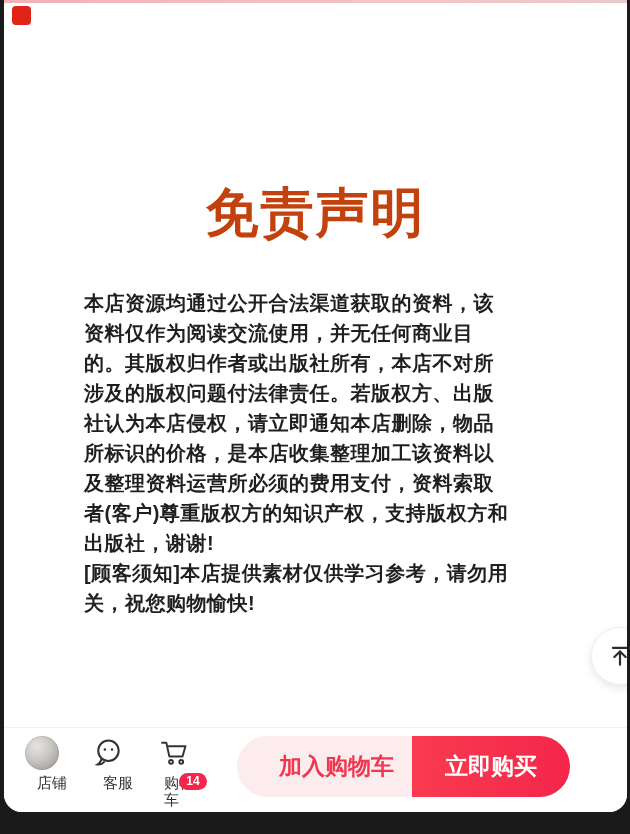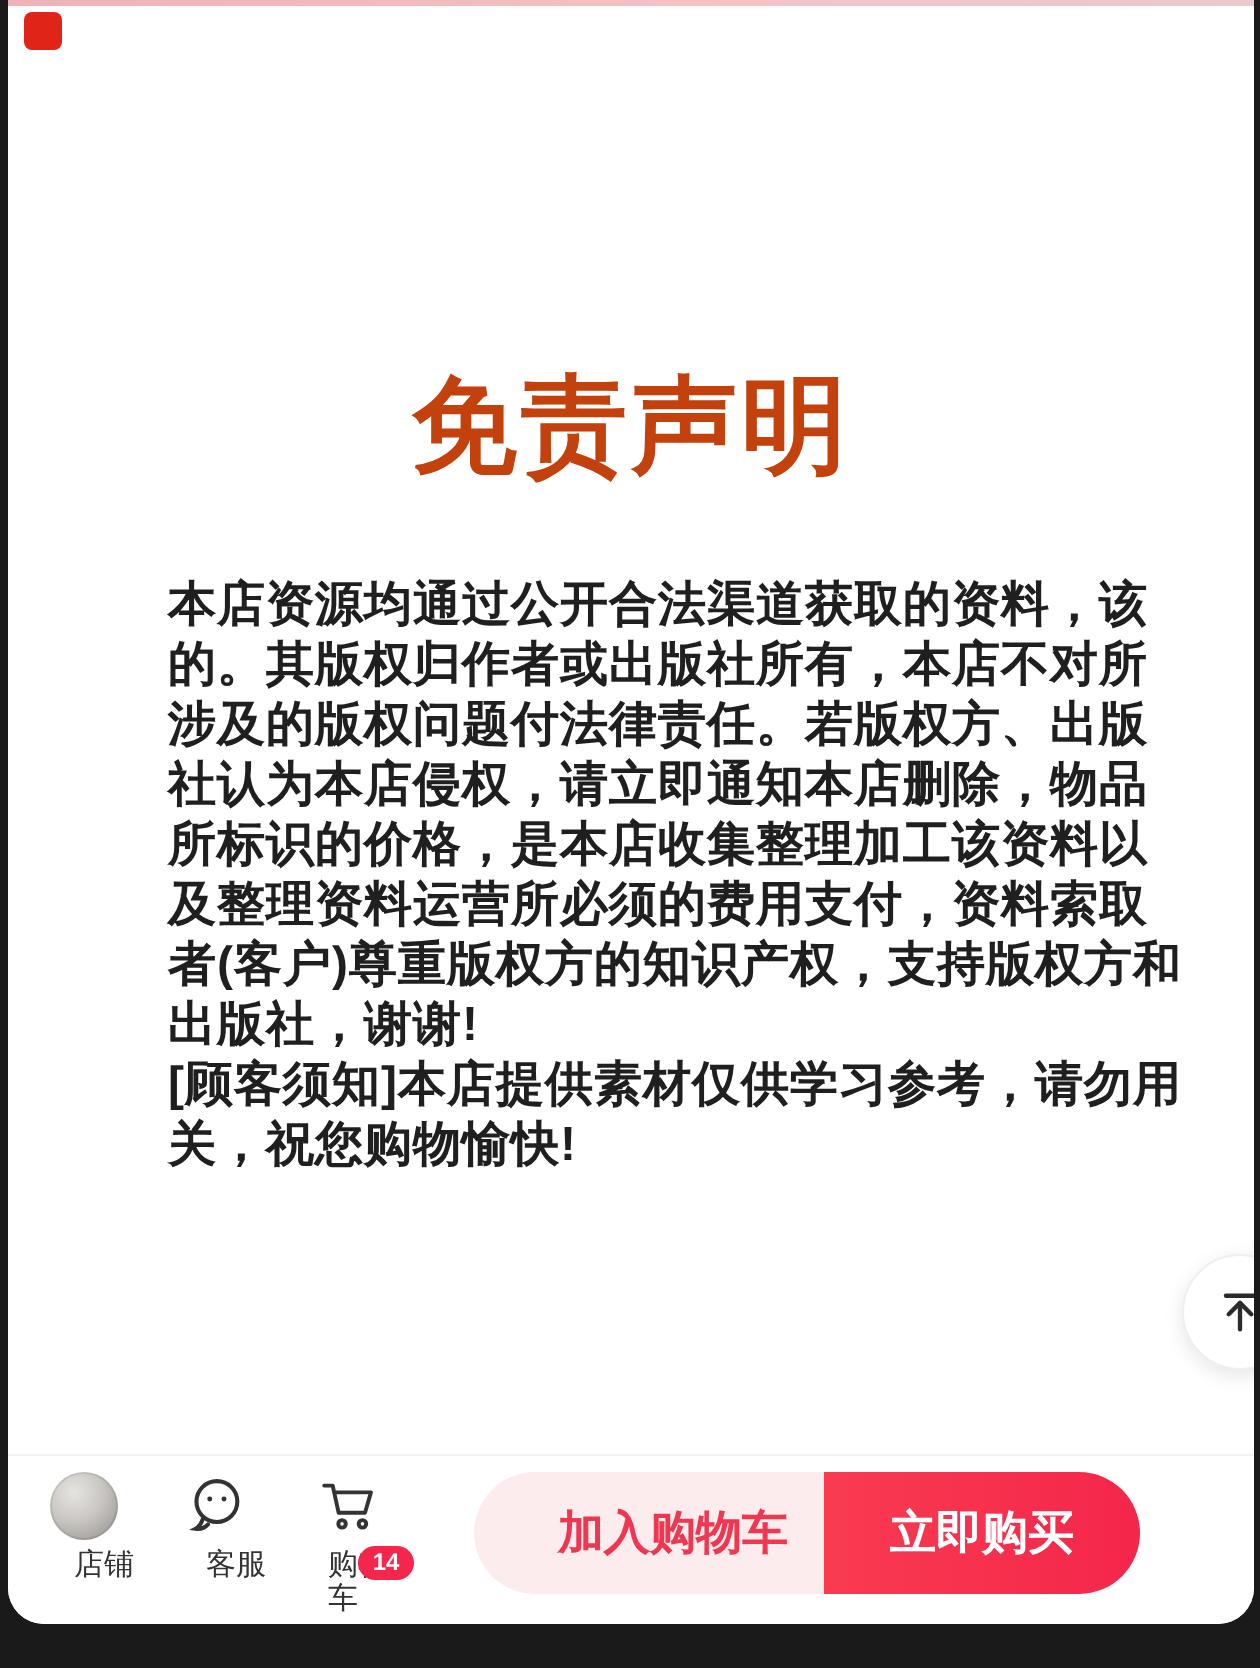--- a/index.html
+++ b/index.html
@@ -34,7 +34,7 @@
     position:absolute;left:80px;top:288px;width:520px;
   }
   .disclaimer-line{
-    font-size:24px;line-height:30px;font-weight:600;
+    font-size:20px;line-height:30px;font-weight:600;
     color:#1f1f1f;letter-spacing:0.5px;white-space:nowrap;
   }
   .back-to-top{

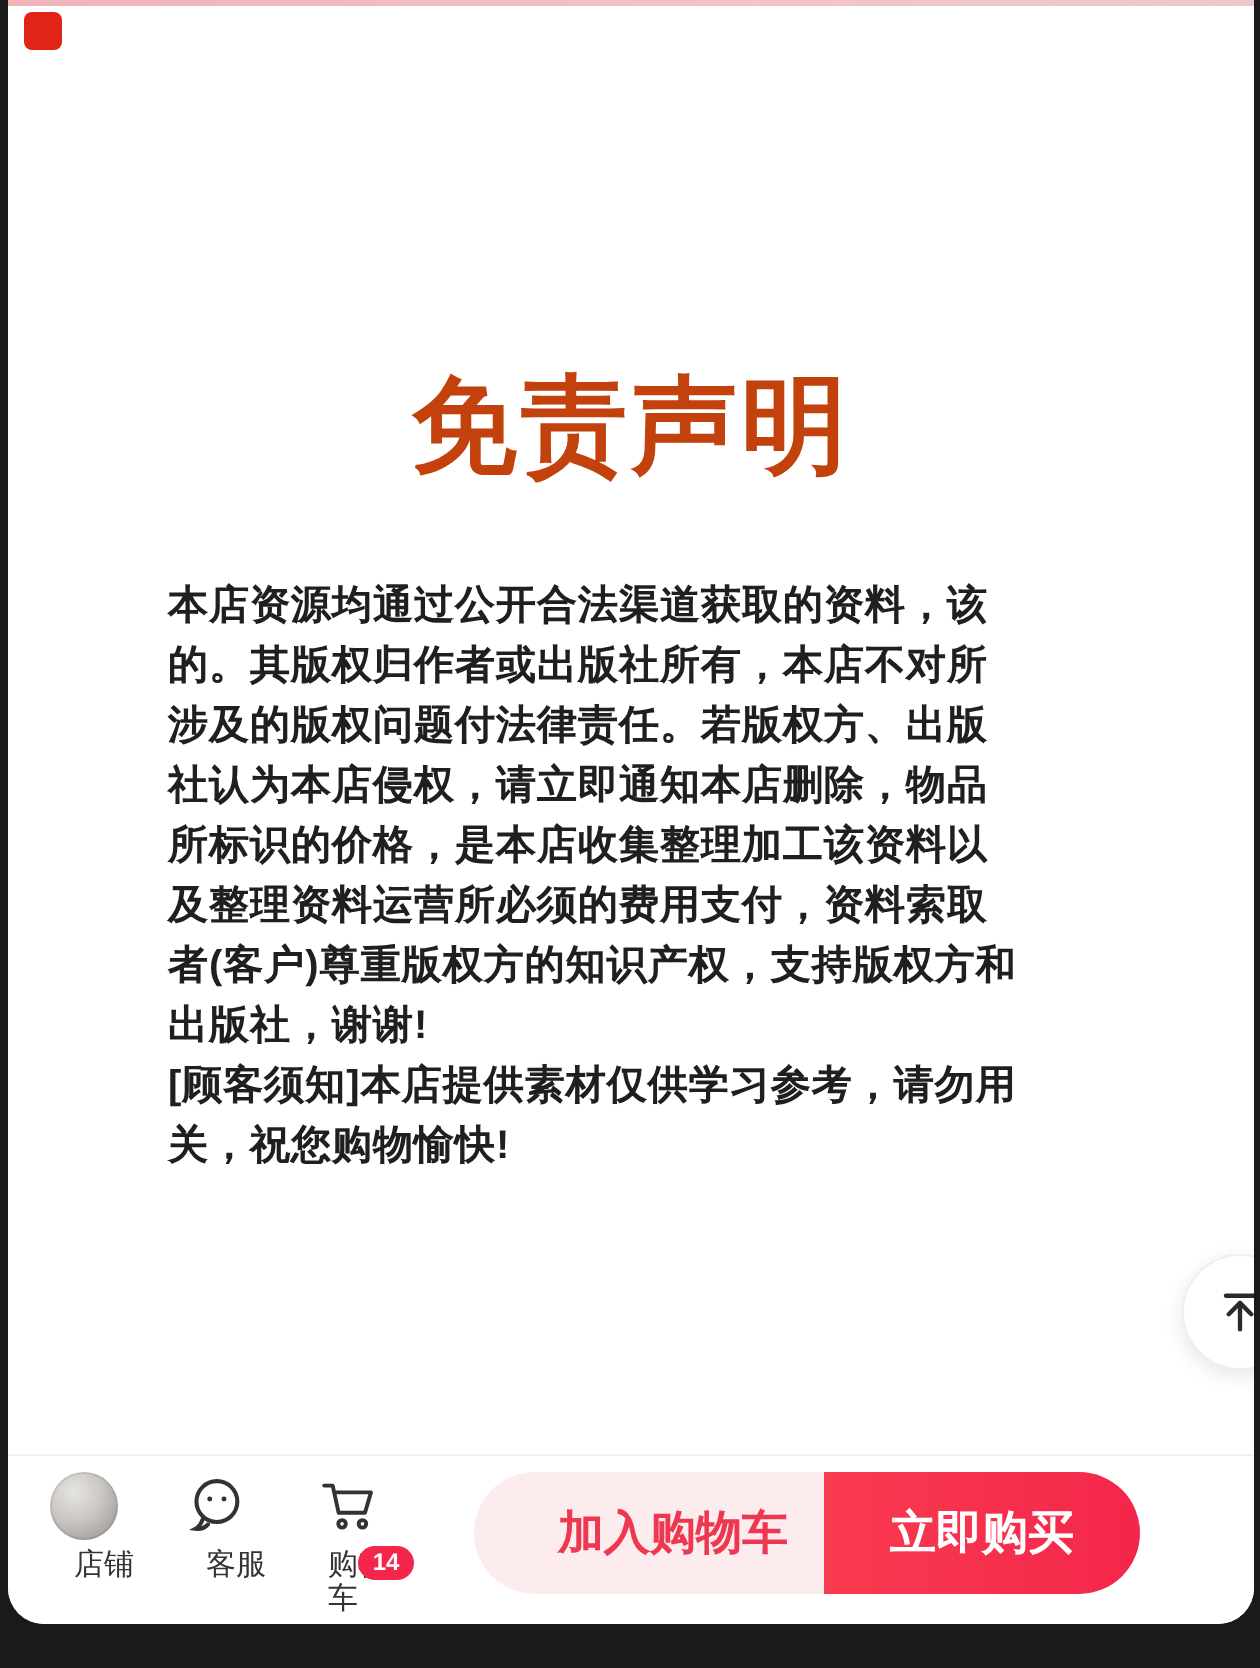--- a/index.html
+++ b/index.html
@@ -104,6 +104,7 @@
 
   <div class="disclaimer-body">
     <div class="disclaimer-line">本店资源均通过公开合法渠道获取的资料，该</div>
+    <div class="disclaimer-line">资料仅作为阅读交流使用，并无任何商业目</div>
     <div class="disclaimer-line">的。其版权归作者或出版社所有，本店不对所</div>
     <div class="disclaimer-line">涉及的版权问题付法律责任。若版权方、出版</div>
     <div class="disclaimer-line">社认为本店侵权，请立即通知本店删除，物品</div>

